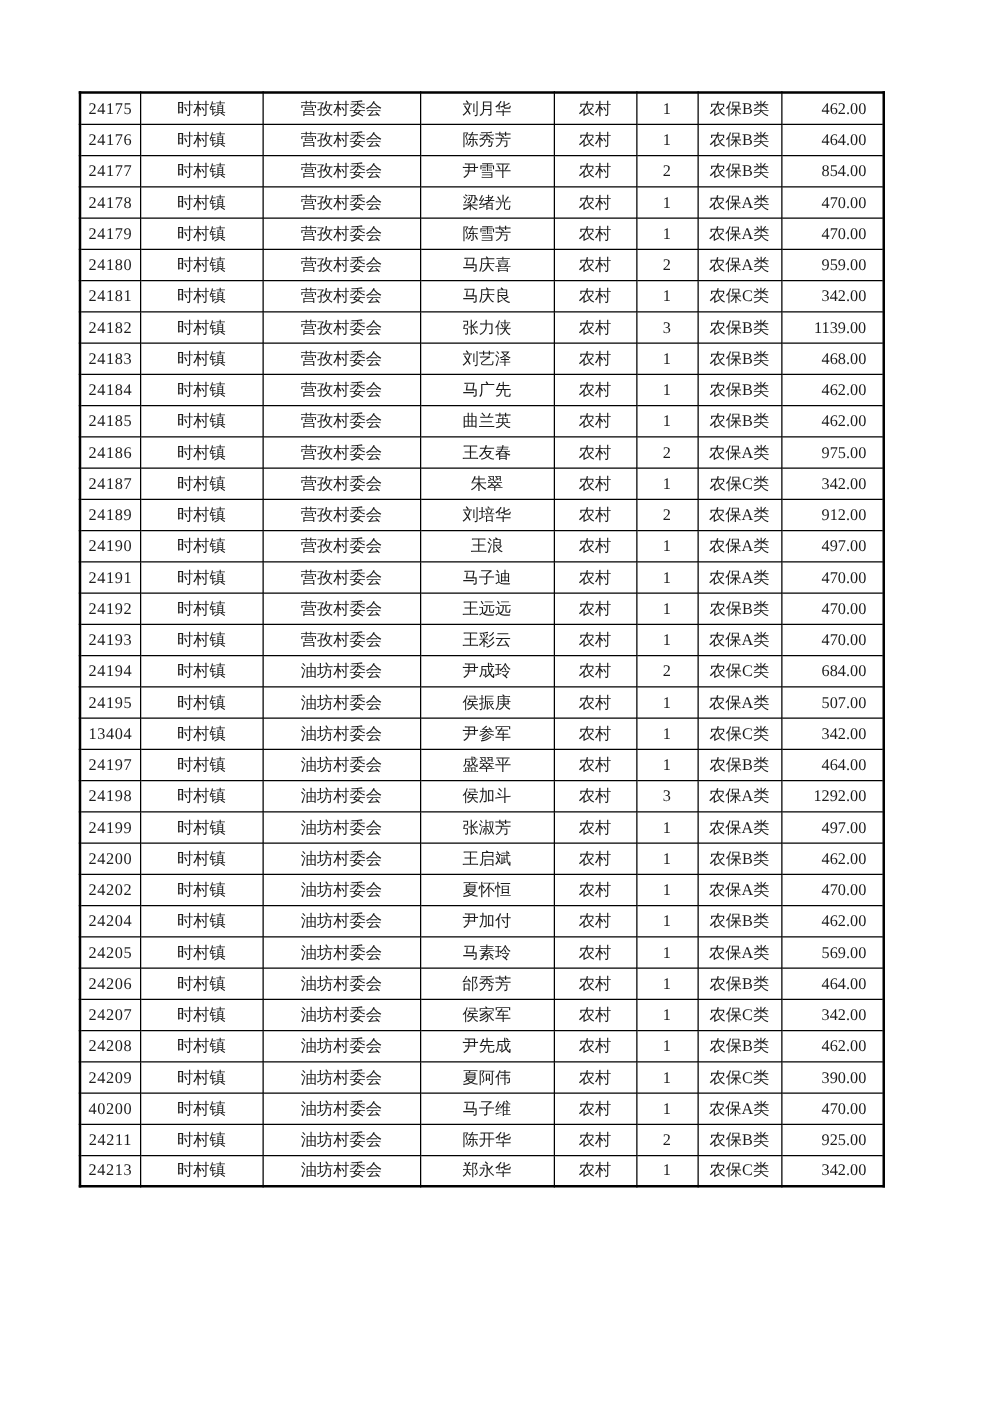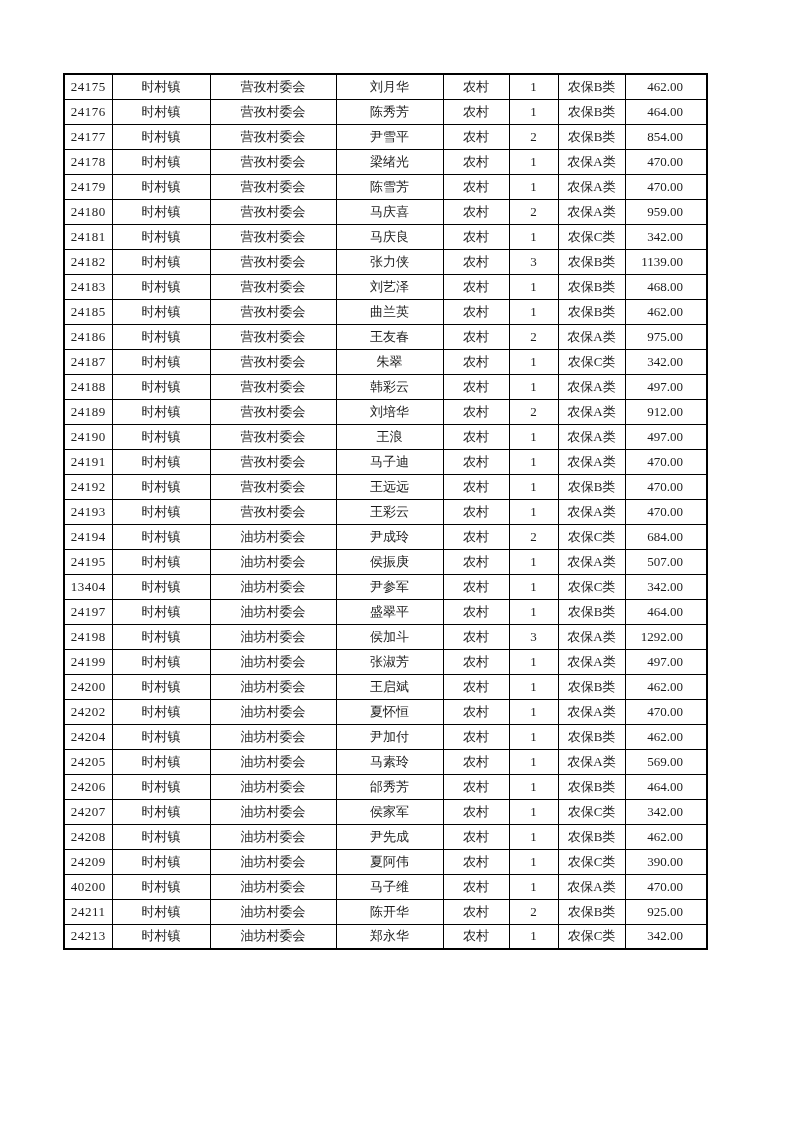--- a/index.html
+++ b/index.html
@@ -34,7 +34,7 @@
   }
   table.records td.c-amount {
     text-align: right;
-    padding-right: 23px;
+    padding-right: 13px;
   }
   table.records td.c-serial { letter-spacing: 0.5px; }
 </style>

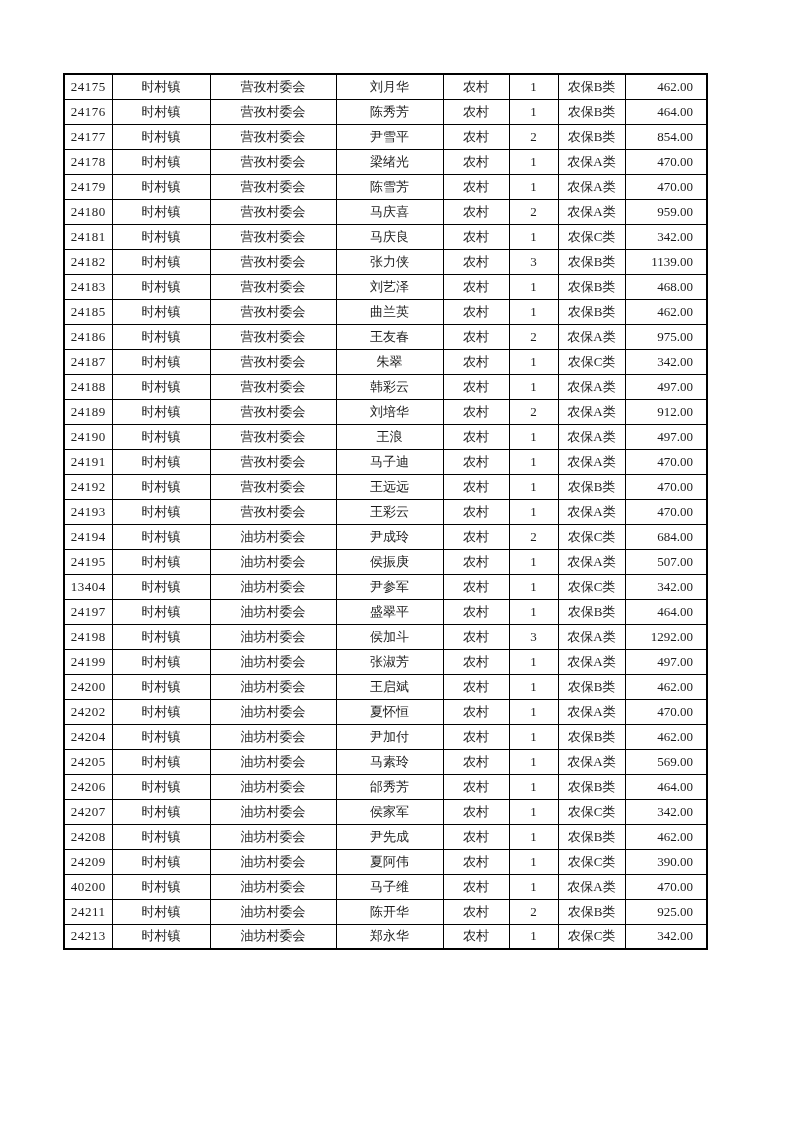--- a/index.html
+++ b/index.html
@@ -145,6 +145,16 @@
     <td class="c-amount">468.00</td>
   </tr>
         <tr>
+    <td class="c-serial">24184</td>
+    <td class="c-town">时村镇</td>
+    <td class="c-village">营孜村委会</td>
+    <td class="c-name">马广先</td>
+    <td class="c-residence">农村</td>
+    <td class="c-count">1</td>
+    <td class="c-category">农保B类</td>
+    <td class="c-amount">462.00</td>
+  </tr>
+        <tr>
     <td class="c-serial">24185</td>
     <td class="c-town">时村镇</td>
     <td class="c-village">营孜村委会</td>

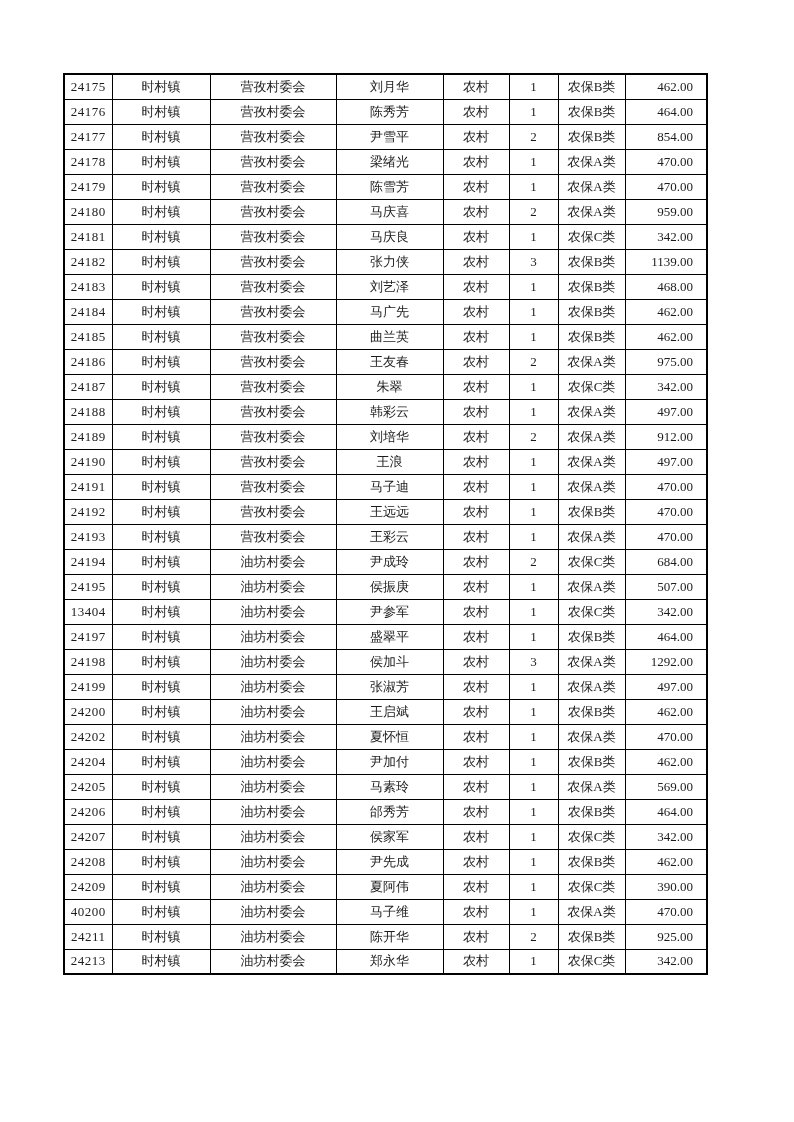--- a/index.html
+++ b/index.html
@@ -185,16 +185,6 @@
     <td class="c-amount">342.00</td>
   </tr>
         <tr>
-    <td class="c-serial">24188</td>
-    <td class="c-town">时村镇</td>
-    <td class="c-village">营孜村委会</td>
-    <td class="c-name">韩彩云</td>
-    <td class="c-residence">农村</td>
-    <td class="c-count">1</td>
-    <td class="c-category">农保A类</td>
-    <td class="c-amount">497.00</td>
-  </tr>
-        <tr>
     <td class="c-serial">24189</td>
     <td class="c-town">时村镇</td>
     <td class="c-village">营孜村委会</td>

